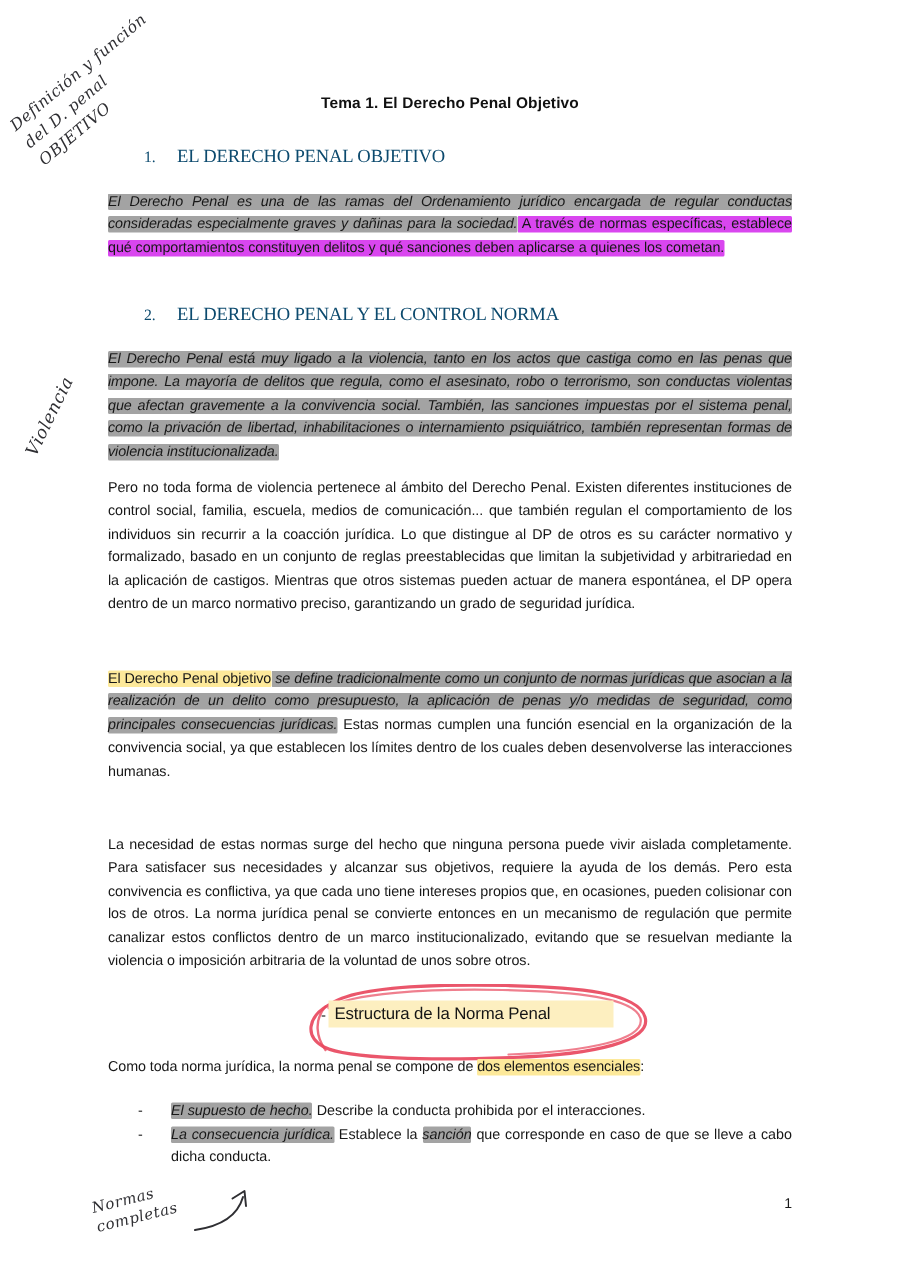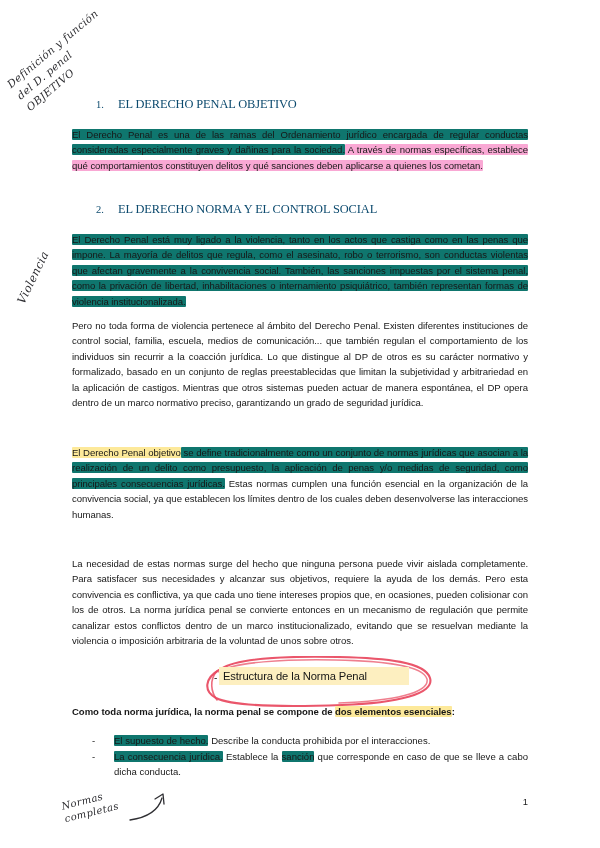--- a/index.html
+++ b/index.html
@@ -198,6 +198,7 @@
 
   <div class="hand" id="ann-def">Definición y función del D. penal OBJETIVO</div>
 
+  <div class="doc-title">Tema 1. El Derecho Penal Objetivo</div>
 
   <div class="section-head" style="left:96px; top:97px;">
     <span class="num">1.</span><span>EL DERECHO PENAL OBJETIVO</span>

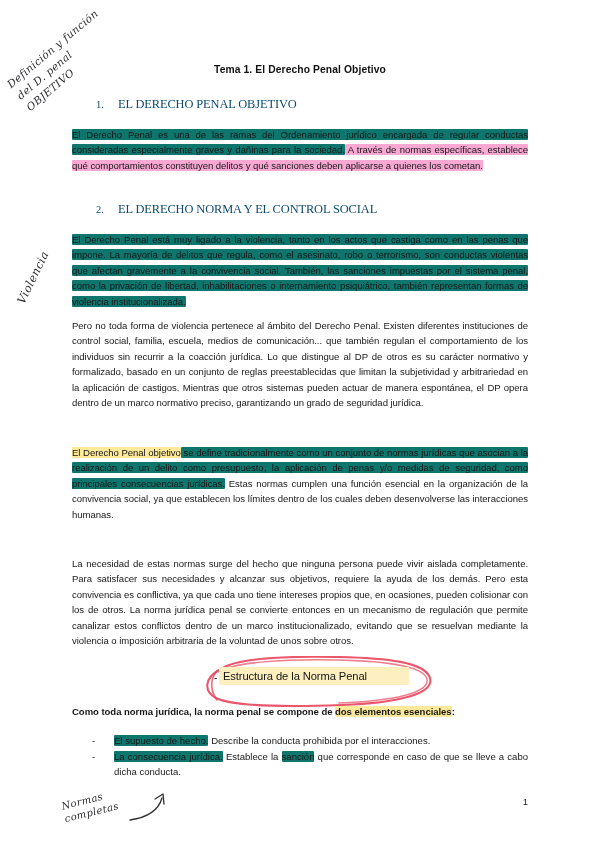--- a/index.html
+++ b/index.html
@@ -61,9 +61,10 @@
 
   
   .hl {
-    background: #0f766e;
+    background: #a3a3a3;
     border-radius: 1px;
     box-decoration-break: clone;
+    font-style: italic;
     -webkit-box-decoration-break: clone;
   }
   .hl-strong {

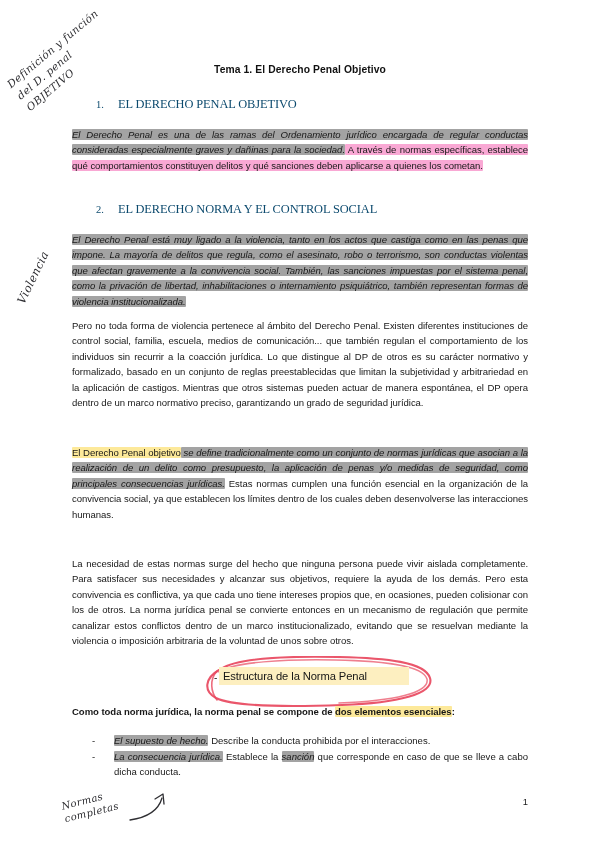--- a/index.html
+++ b/index.html
@@ -74,7 +74,7 @@
     -webkit-box-decoration-break: clone;
   }
   .hl-soft {
-    background: #f9a8d4;
+    background: #d946ef;
     border-radius: 1px;
     box-decoration-break: clone;
     -webkit-box-decoration-break: clone;

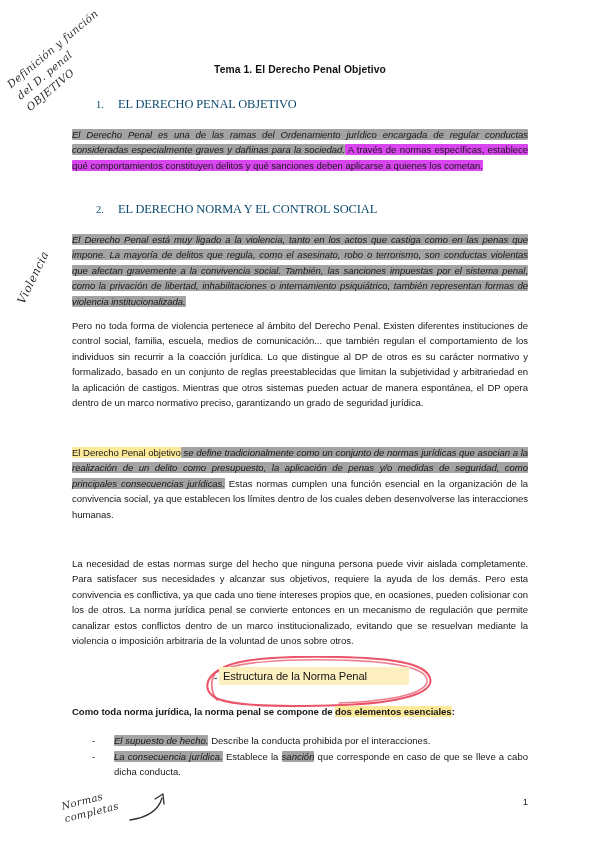--- a/index.html
+++ b/index.html
@@ -212,7 +212,7 @@
   <div class="hand" id="ann-violencia">Violencia</div>
 
   <div class="section-head" style="left:96px; top:202px;">
-    <span class="num">2.</span><span>EL DERECHO NORMA Y EL CONTROL SOCIAL</span>
+    <span class="num">2.</span><span>EL DERECHO PENAL Y EL CONTROL NORMA</span>
   </div>
 
   <div class="para" style="top:232px;">

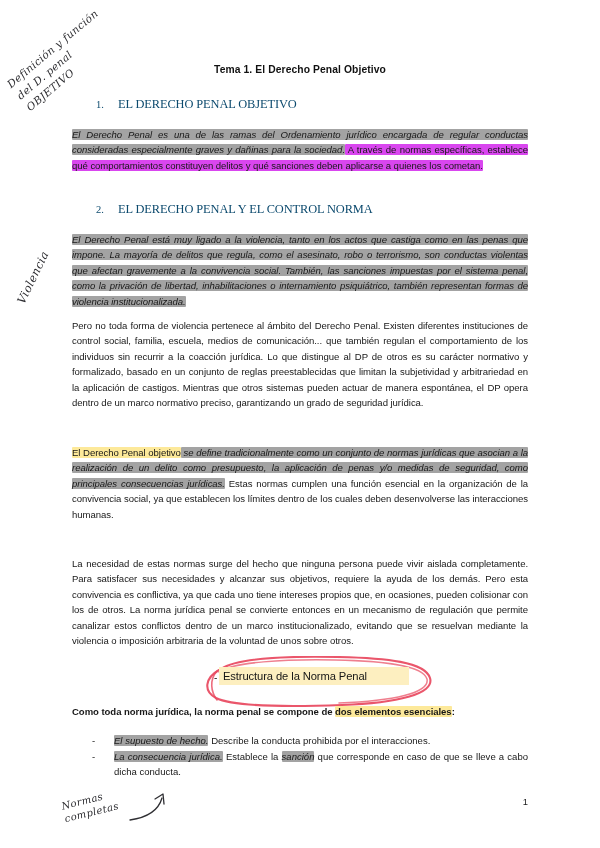--- a/index.html
+++ b/index.html
@@ -57,7 +57,7 @@
     color: #171717;
     letter-spacing: -0.05px;
   }
-  .para.last-left { text-align: left; font-weight: bold; }
+  .para.last-left { text-align: left; }
 
   
   .hl {

